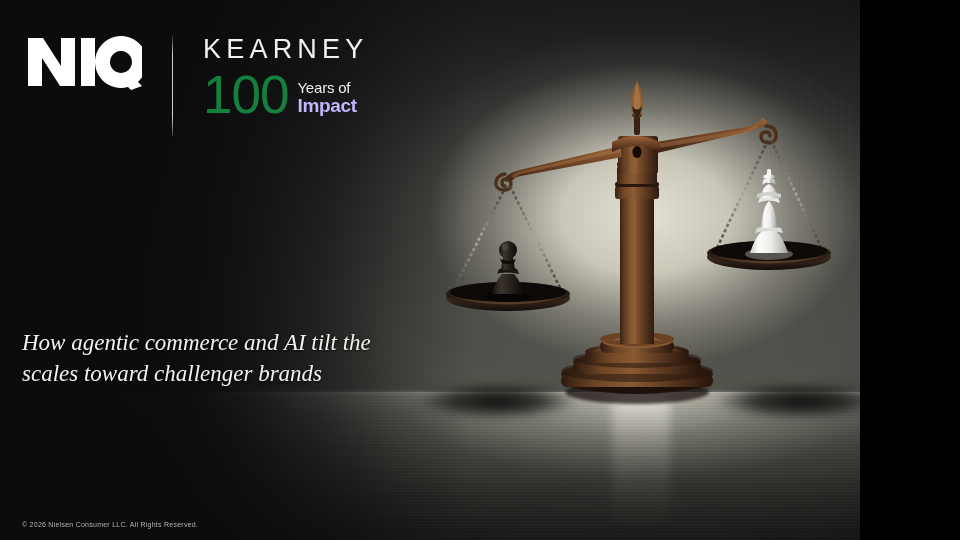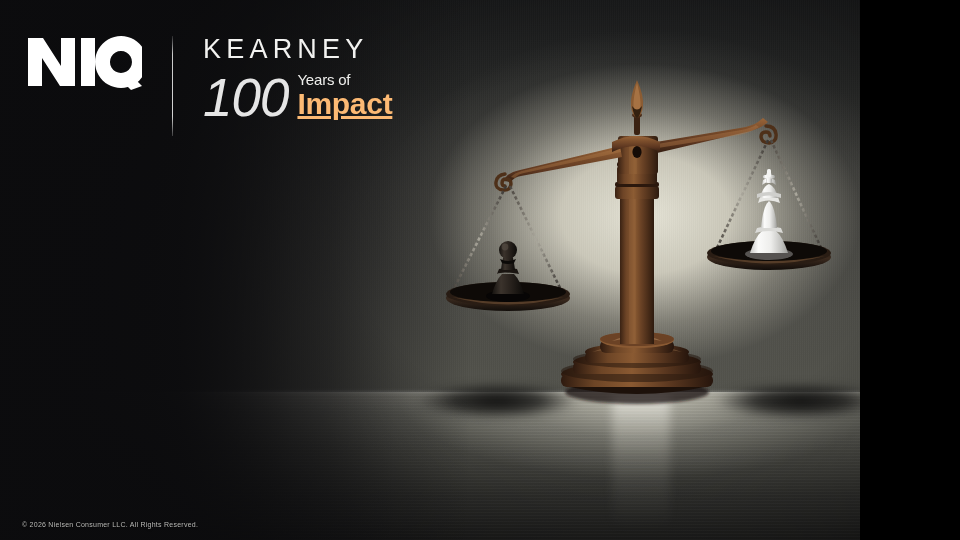--- a/index.html
+++ b/index.html
@@ -165,12 +165,11 @@
     margin-top: 9px;
   }
   .hundred {
-    color: #e5e5e5;
+    color: #15803d;
     font-size: 53px;
     font-weight: 300;
     line-height: 0.88;
     letter-spacing: -1px;
-    font-style: italic;
   }
   .impact-stack {
     margin-left: 9px;

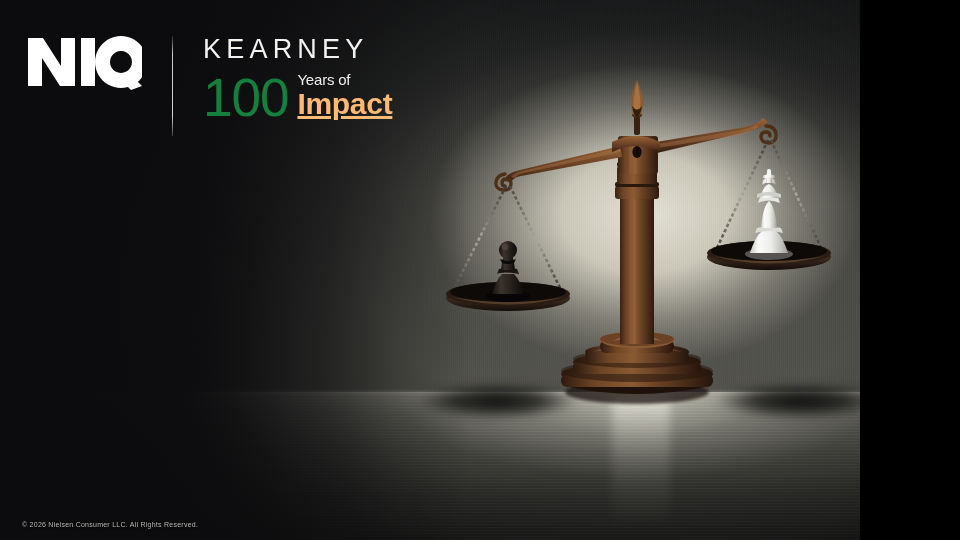--- a/index.html
+++ b/index.html
@@ -183,11 +183,10 @@
     letter-spacing: -0.2px;
   }
   .impact-word {
-    color: #fdba74;
-    font-size: 30px;
+    color: #c4b5fd;
+    font-size: 19px;
     font-weight: 700;
     letter-spacing: -0.3px;
-    text-decoration: underline;
   }
 
   

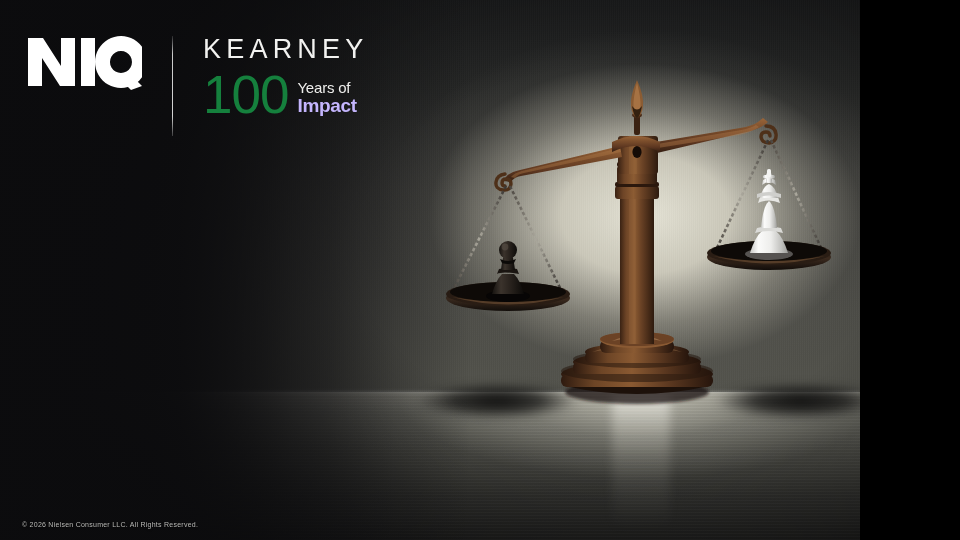--- a/index.html
+++ b/index.html
@@ -435,6 +435,10 @@
   </div>
 
   <div class="title-block">
+    <p class="deck-subtitle">
+      <span>How agentic commerce and AI tilt the</span><br>
+      <span>scales toward challenger brands</span>
+    </p>
   </div>
 
   <div class="copyright">© 2026 Nielsen Consumer LLC. All Rights Reserved.</div>

